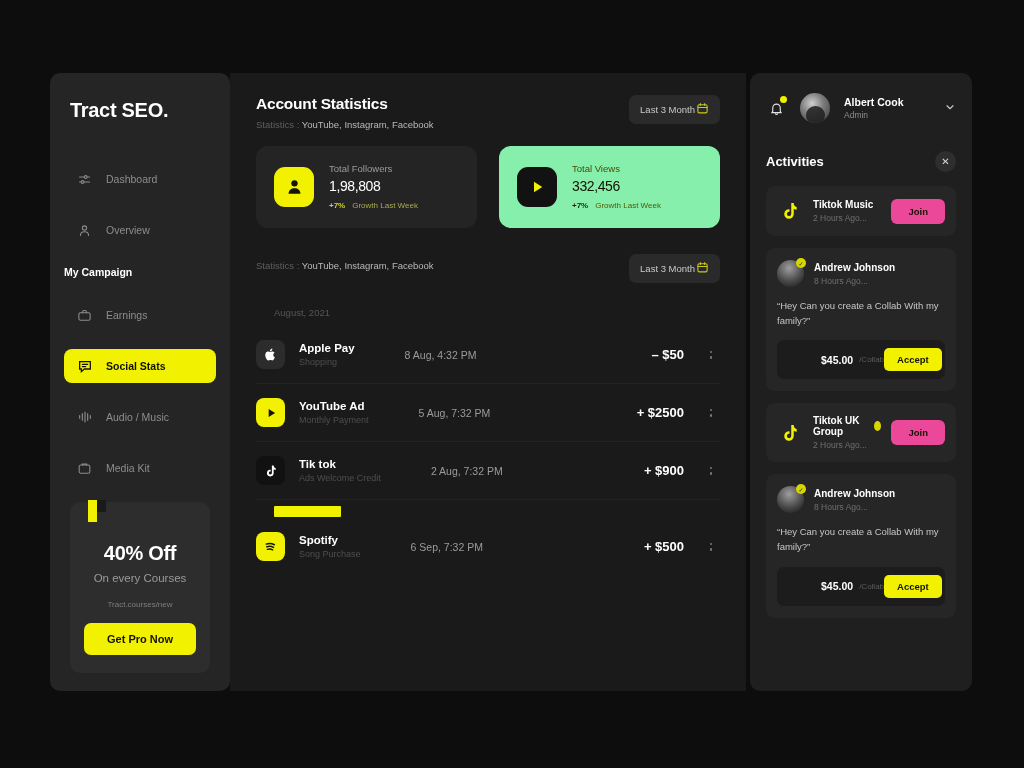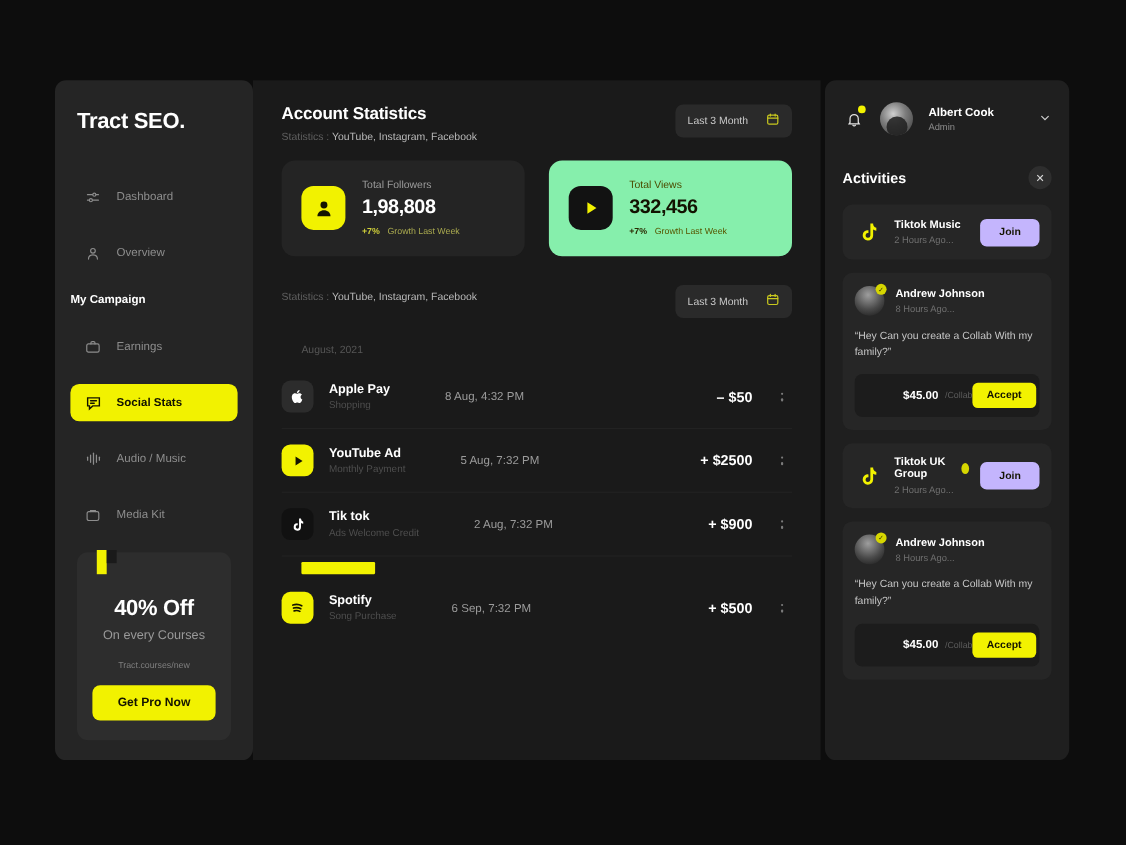--- a/index.html
+++ b/index.html
@@ -119,7 +119,7 @@
   .pill {
     margin-left: auto;
     background: #2a2a2a; border-radius: 7px;
-    display: flex; align-items: center; gap: 16px;
+    display: flex; align-items: center; gap: 1px;
     padding: 7px 11px;
     color: #c9c9c9; font-size: 9.5px;
     cursor: pointer;

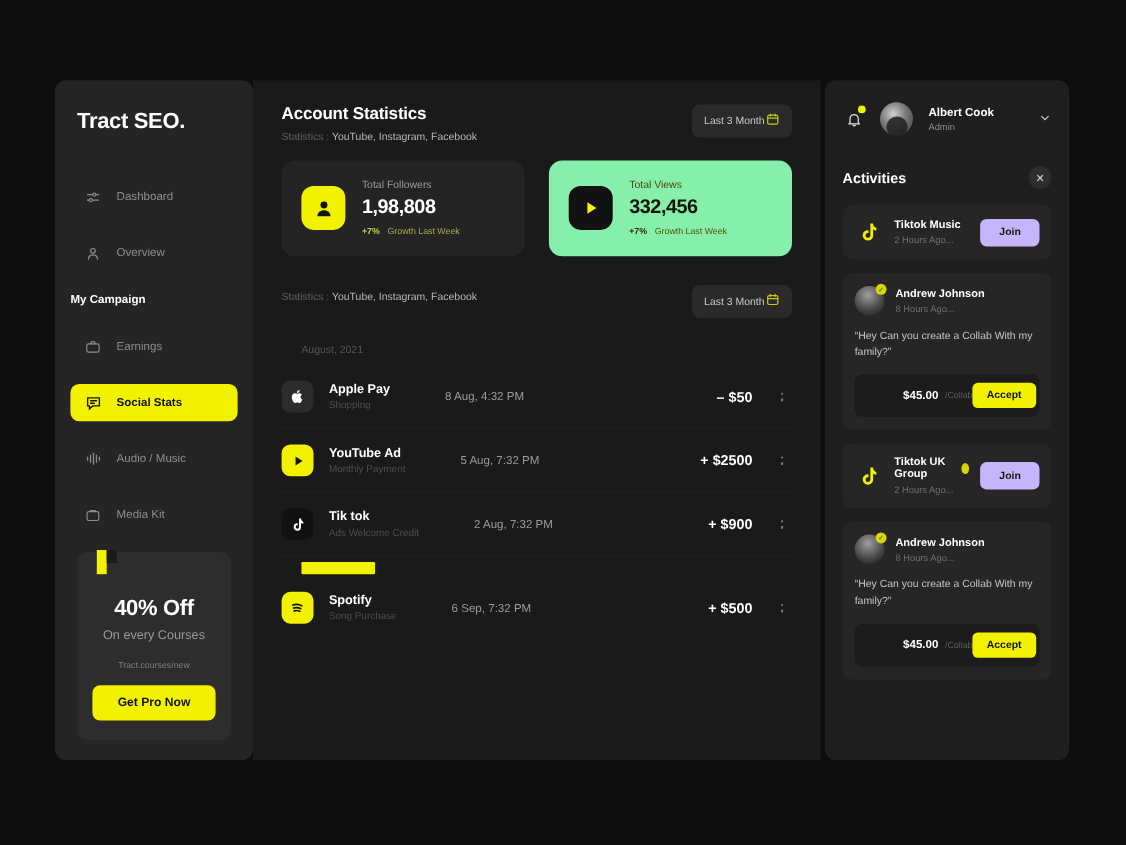--- a/index.html
+++ b/index.html
@@ -139,7 +139,7 @@
   .stat-label { font-size: 9.5px; margin-bottom: 4px; }
   .stat.dark .stat-label { color: #9b9b9b; }
   .stat.bright .stat-label { color: #4c4c00; }
-  .stat-val { font-size: 18px; font-weight: 700; letter-spacing: -0.4px; }
+  .stat-val { font-size: 14px; font-weight: 400; letter-spacing: -0.4px; }
   .stat.dark .stat-val { color: #ffffff; }
   .stat.bright .stat-val { color: #121200; }
   .stat-foot { font-size: 8px; margin-top: 7px; display: flex; align-items: center; gap: 7px; }

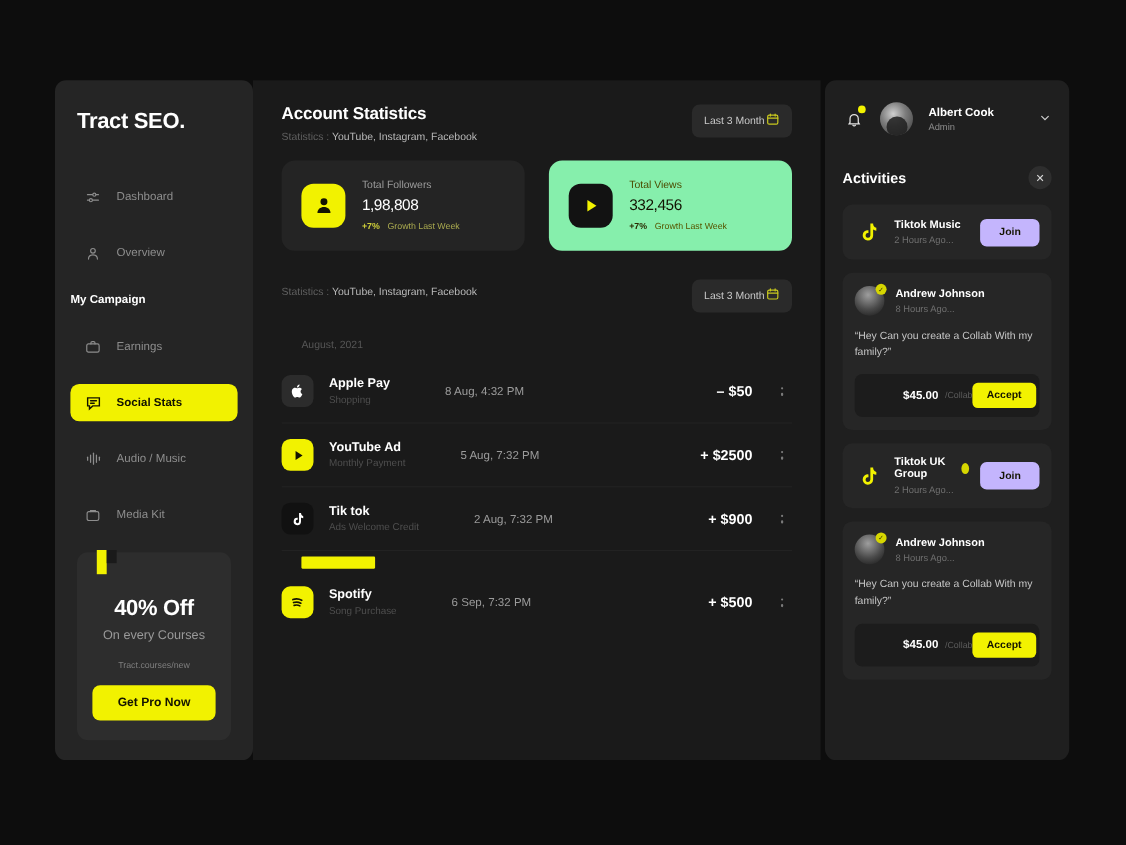--- a/index.html
+++ b/index.html
@@ -204,7 +204,7 @@
   .verif { width: 10px; height: 10px; border-radius: 50%; background: #d6d600; display: inline-flex; align-items: center; justify-content: center; }
   .join {
     margin-left: auto;
-    background: #c4b5fd; color: #141400;
+    background: #ec4899; color: #141400;
     border: none; border-radius: 6px;
     padding: 7px 17px;
     font-family: inherit; font-size: 9.5px; font-weight: 700;

